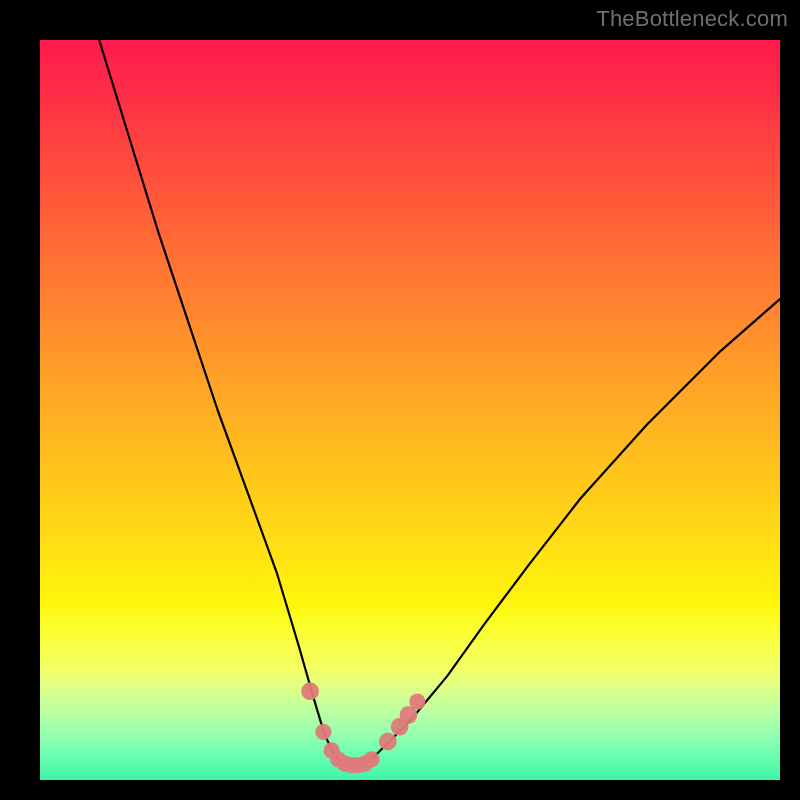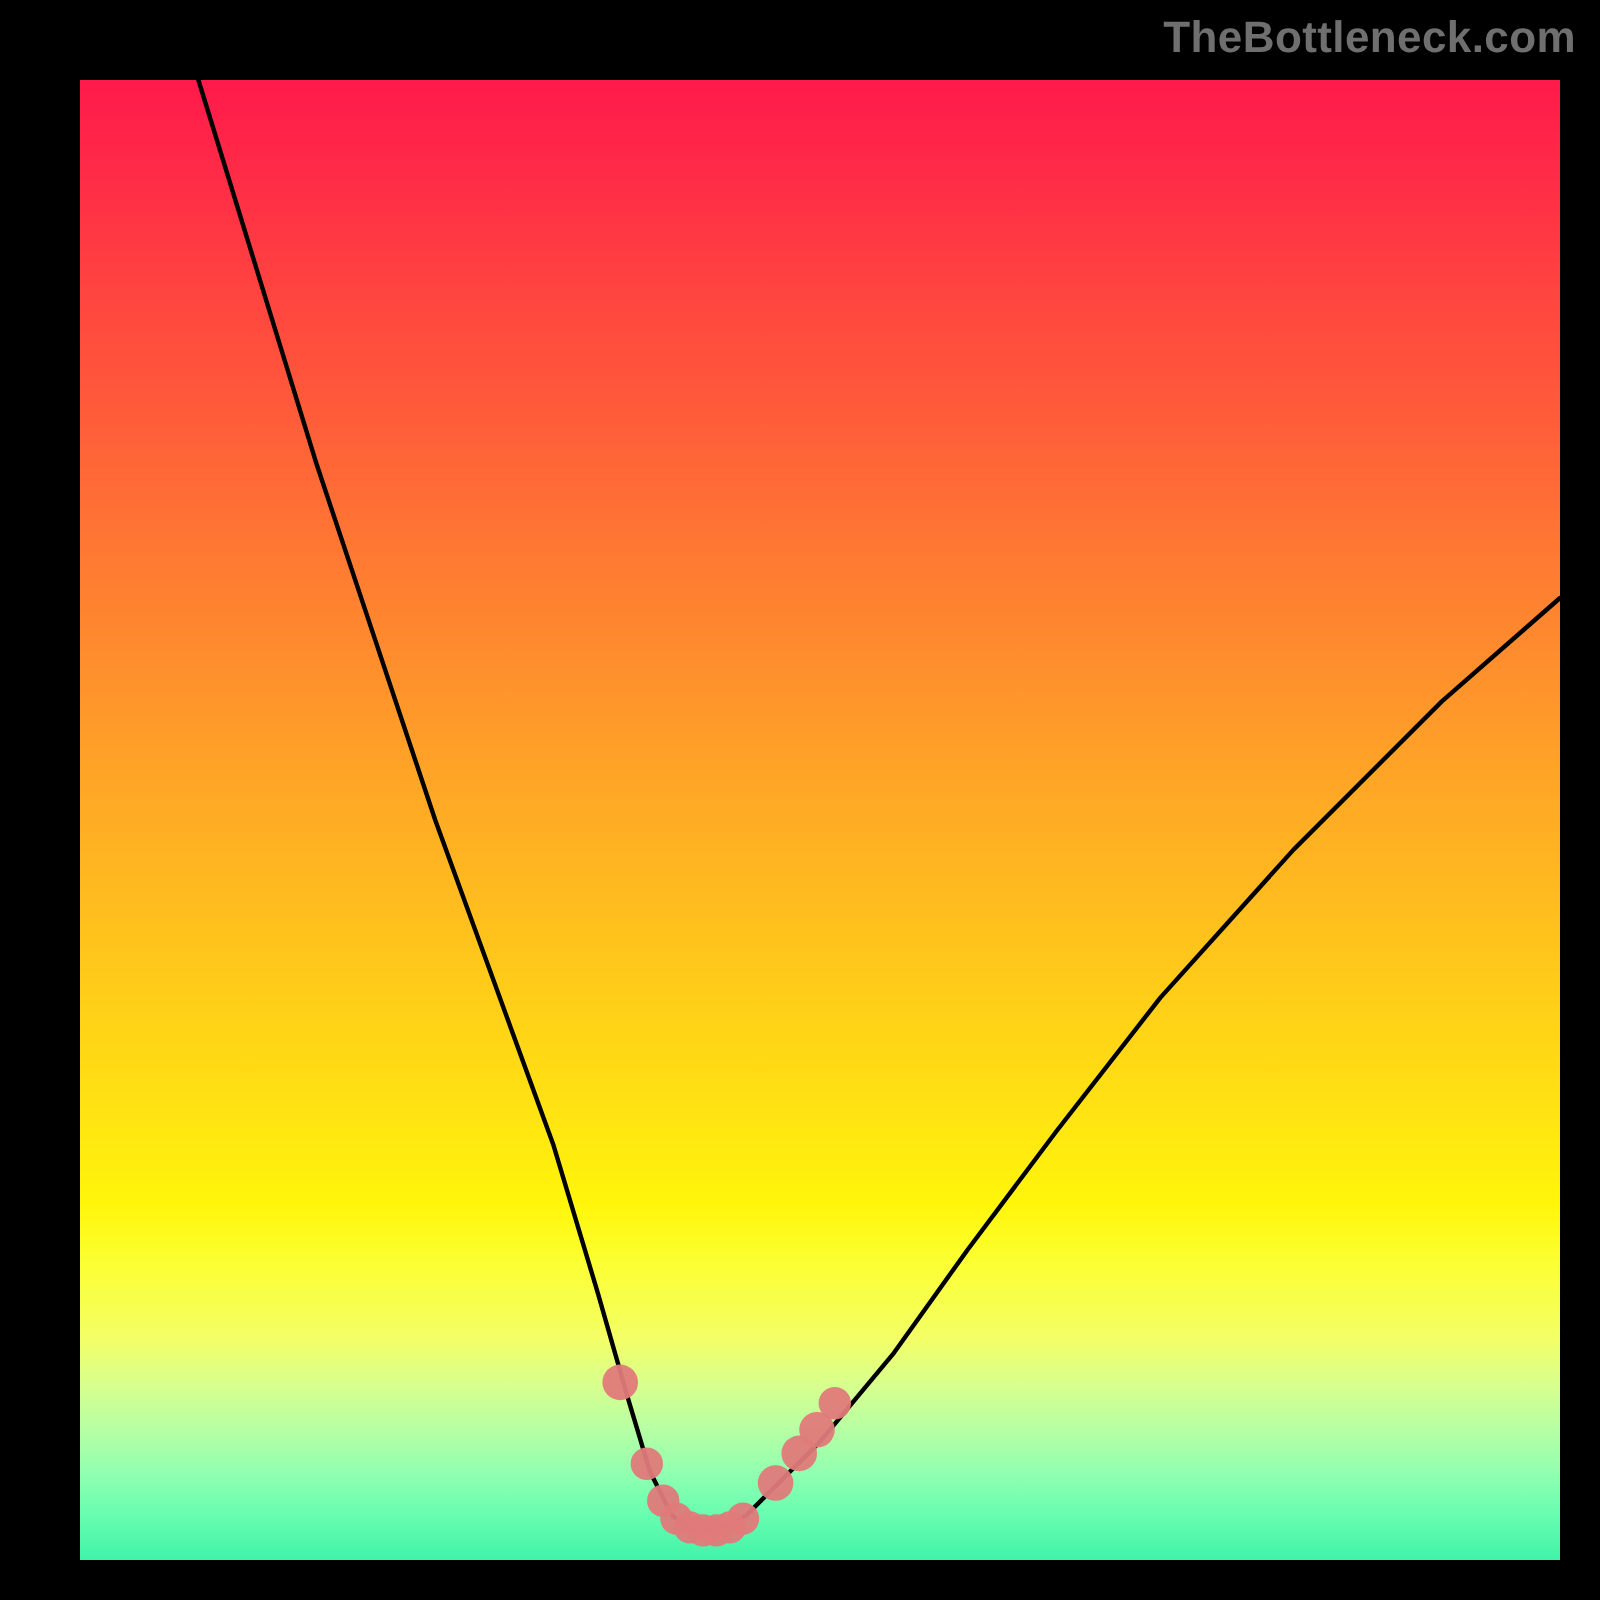--- a/index.html
+++ b/index.html
@@ -62,7 +62,7 @@
     color: #6f6f6f;
     font-size: 22px;
     letter-spacing: 0.2px;
-    font-weight: 700;
+    font-weight: 400;
     user-select: none;
   }
 </style>

